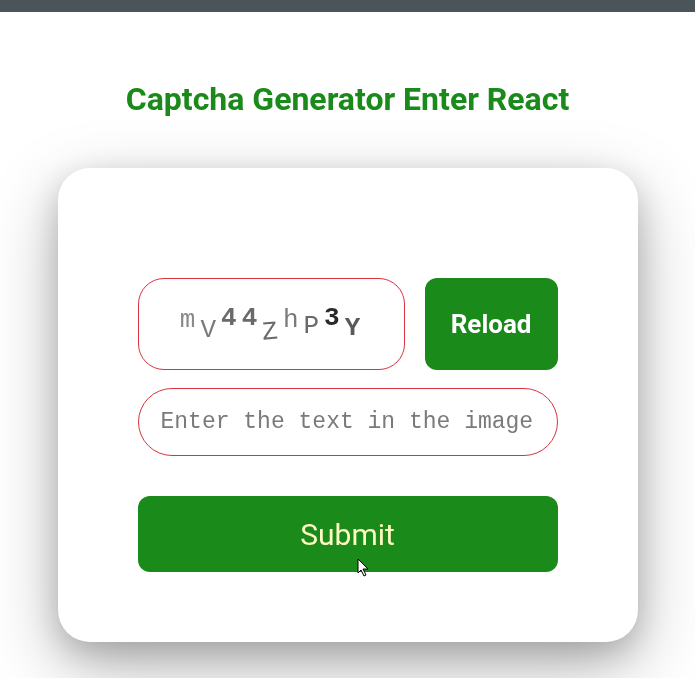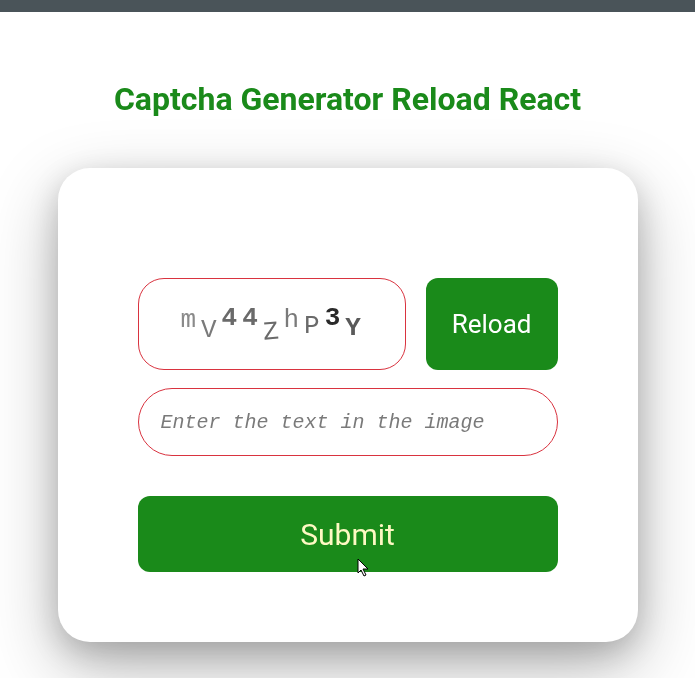--- a/index.html
+++ b/index.html
@@ -119,7 +119,7 @@
 
 <div class="top-bar"></div>
 
-<h1 class="page-title">Captcha Generator Reload React</h1>
+<h1 class="page-title">Captcha Generator Enter React</h1>
 
 <div class="card">
   <div class="captcha-row">

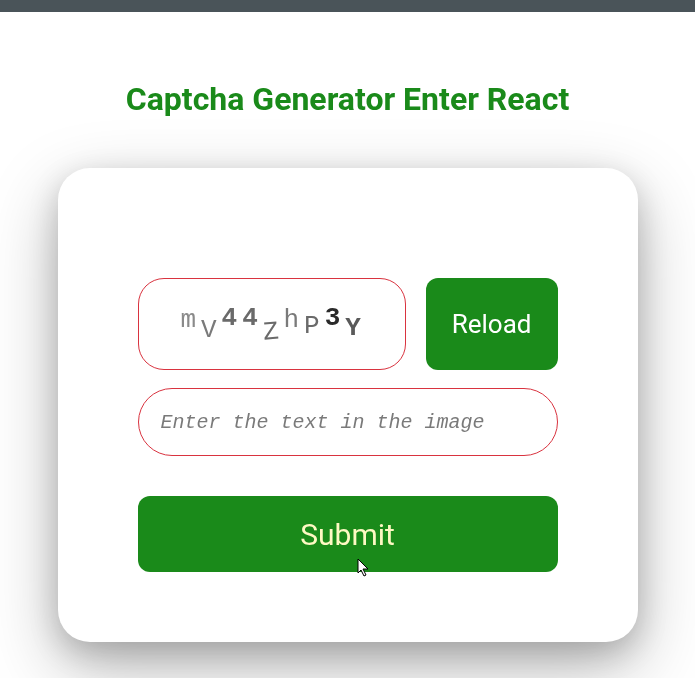--- a/index.html
+++ b/index.html
@@ -71,7 +71,7 @@
       border: none;
       border-radius: 12px;
       font-size: 26px;
-      font-weight: 400;
+      font-weight: 700;
       padding: 0 26px;
       cursor: pointer;
       font-family: inherit;

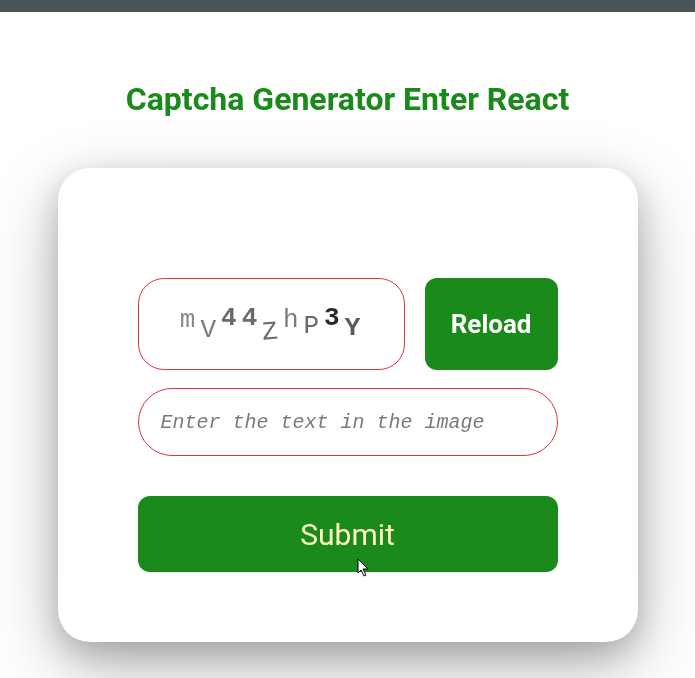--- a/index.html
+++ b/index.html
@@ -84,11 +84,10 @@
       height: 68px;
       padding: 0 22px;
       font-family: 'Courier New', monospace;
-      font-size: 20px;
+      font-size: 23px;
       color: #333;
       outline: none;
       margin-bottom: 40px;
-      font-style: italic;
     }
     .captcha-input::placeholder {
       color: #7a7a7a;

